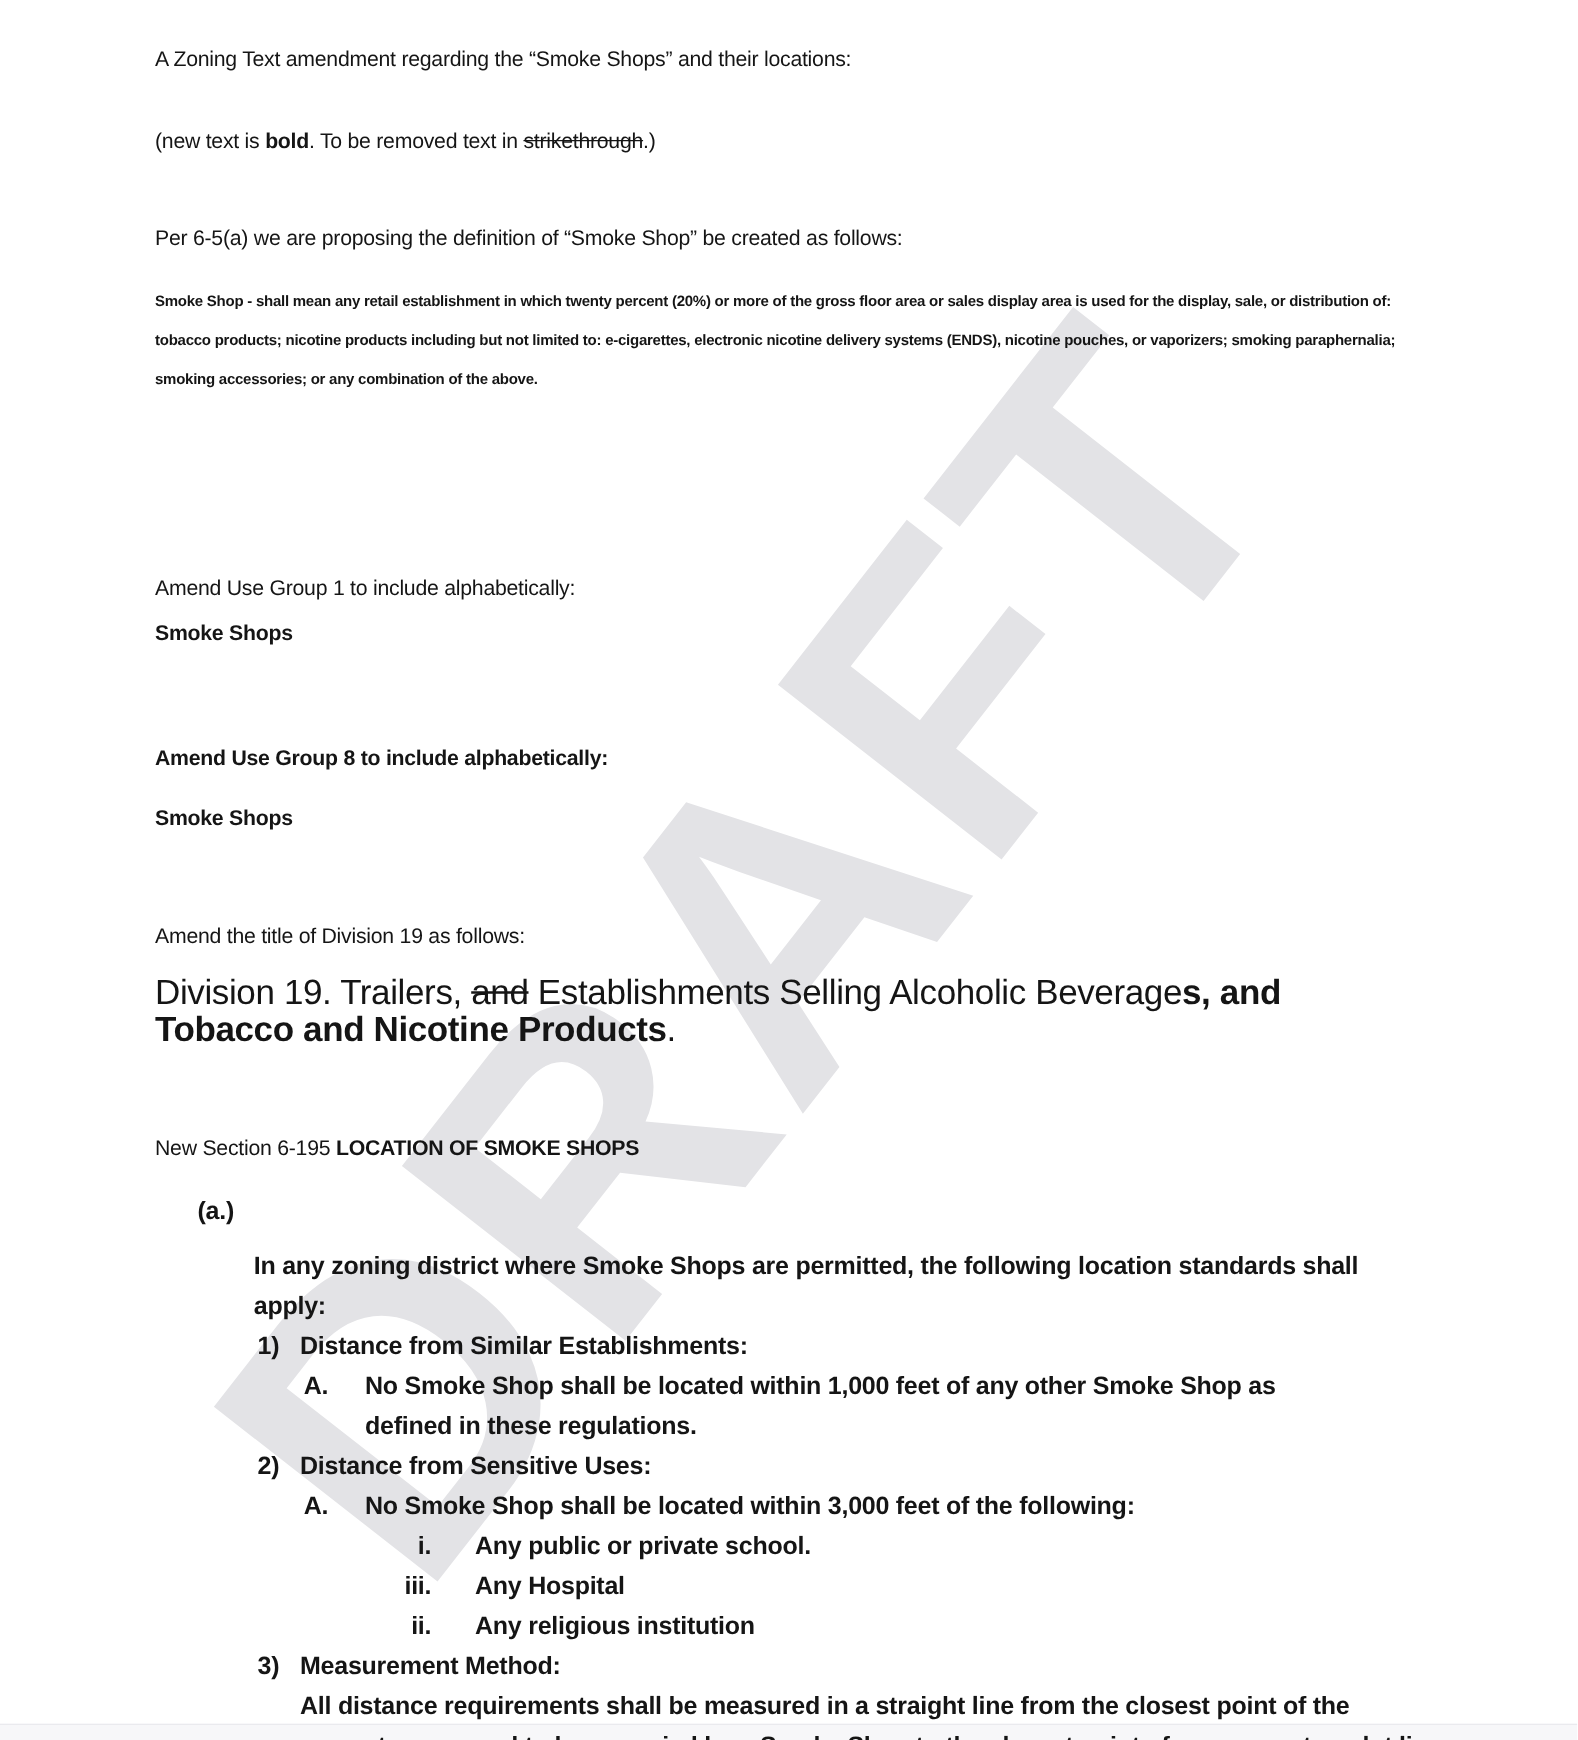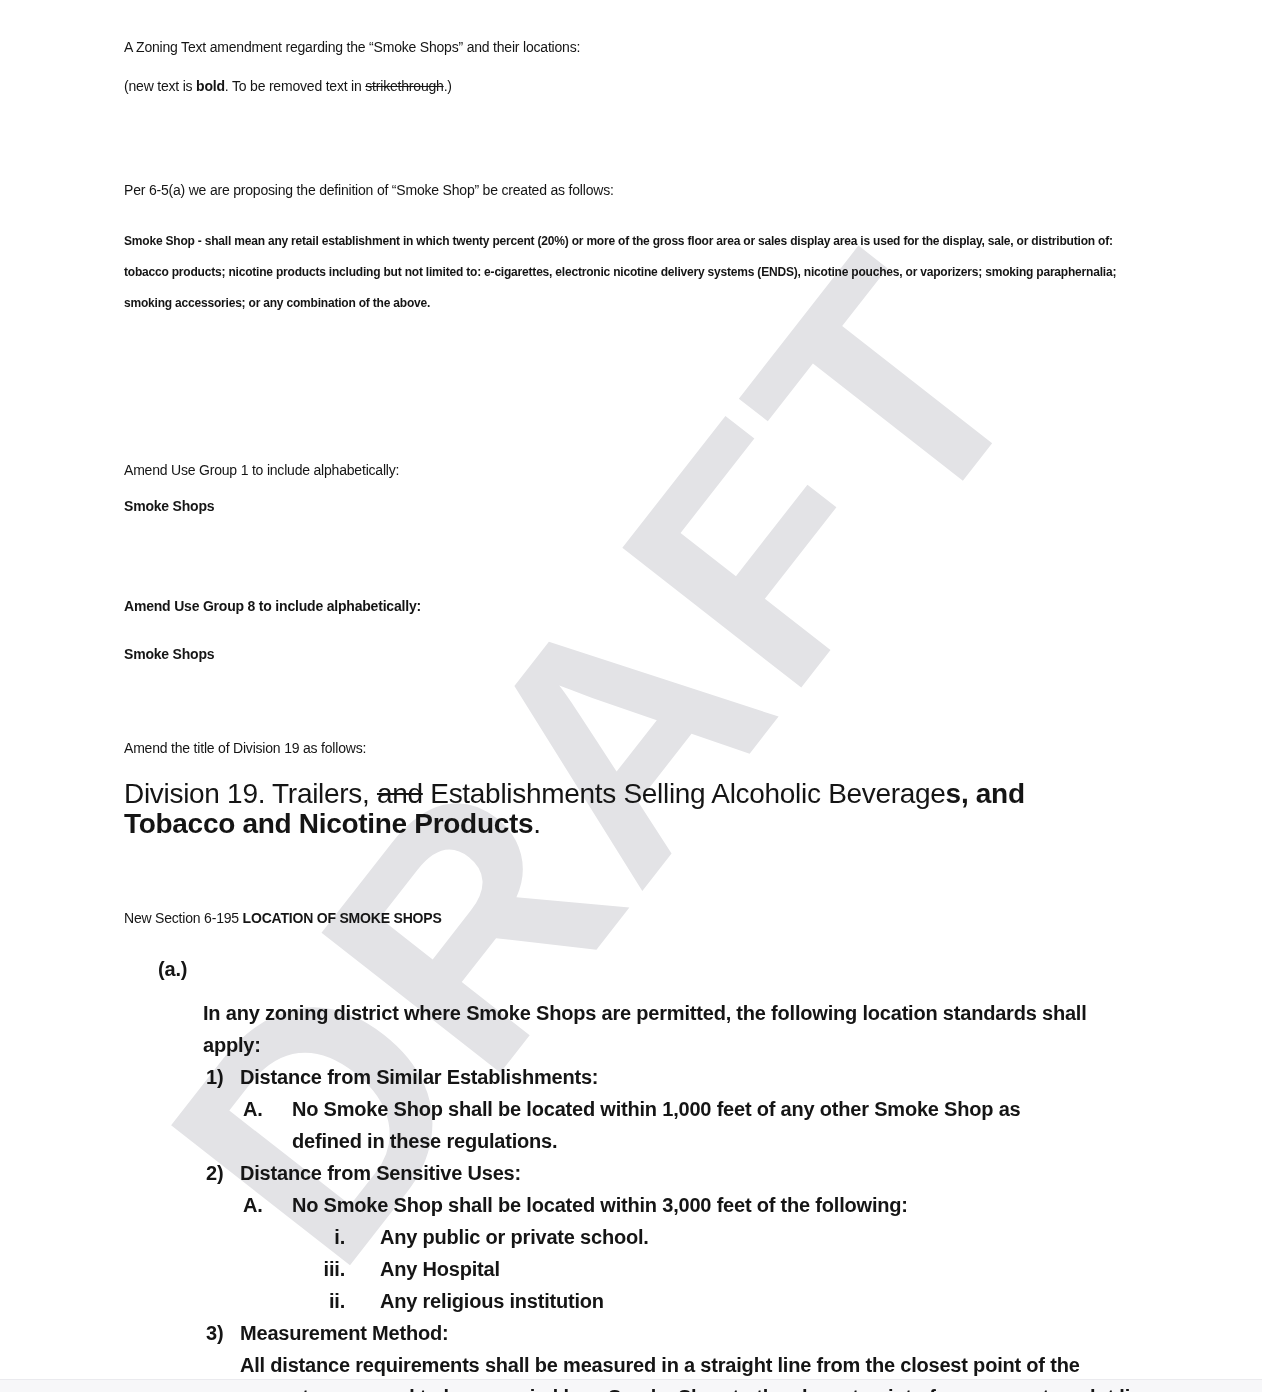--- a/index.html
+++ b/index.html
@@ -27,7 +27,7 @@
   }
   .content { position:absolute; inset:0; z-index:1; }
   .blk { position:absolute; left:124px; }
-  .plain { font-size:14px; line-height:29px; letter-spacing:-0.2px; }
+  .plain { font-size:17px; line-height:29px; letter-spacing:-0.2px; }
   .bold { font-weight:700; }
   .strike { text-decoration:line-through; }
   .defpara { font-size:12px; font-weight:700; line-height:31px; letter-spacing:-0.2px; width:1005px; }

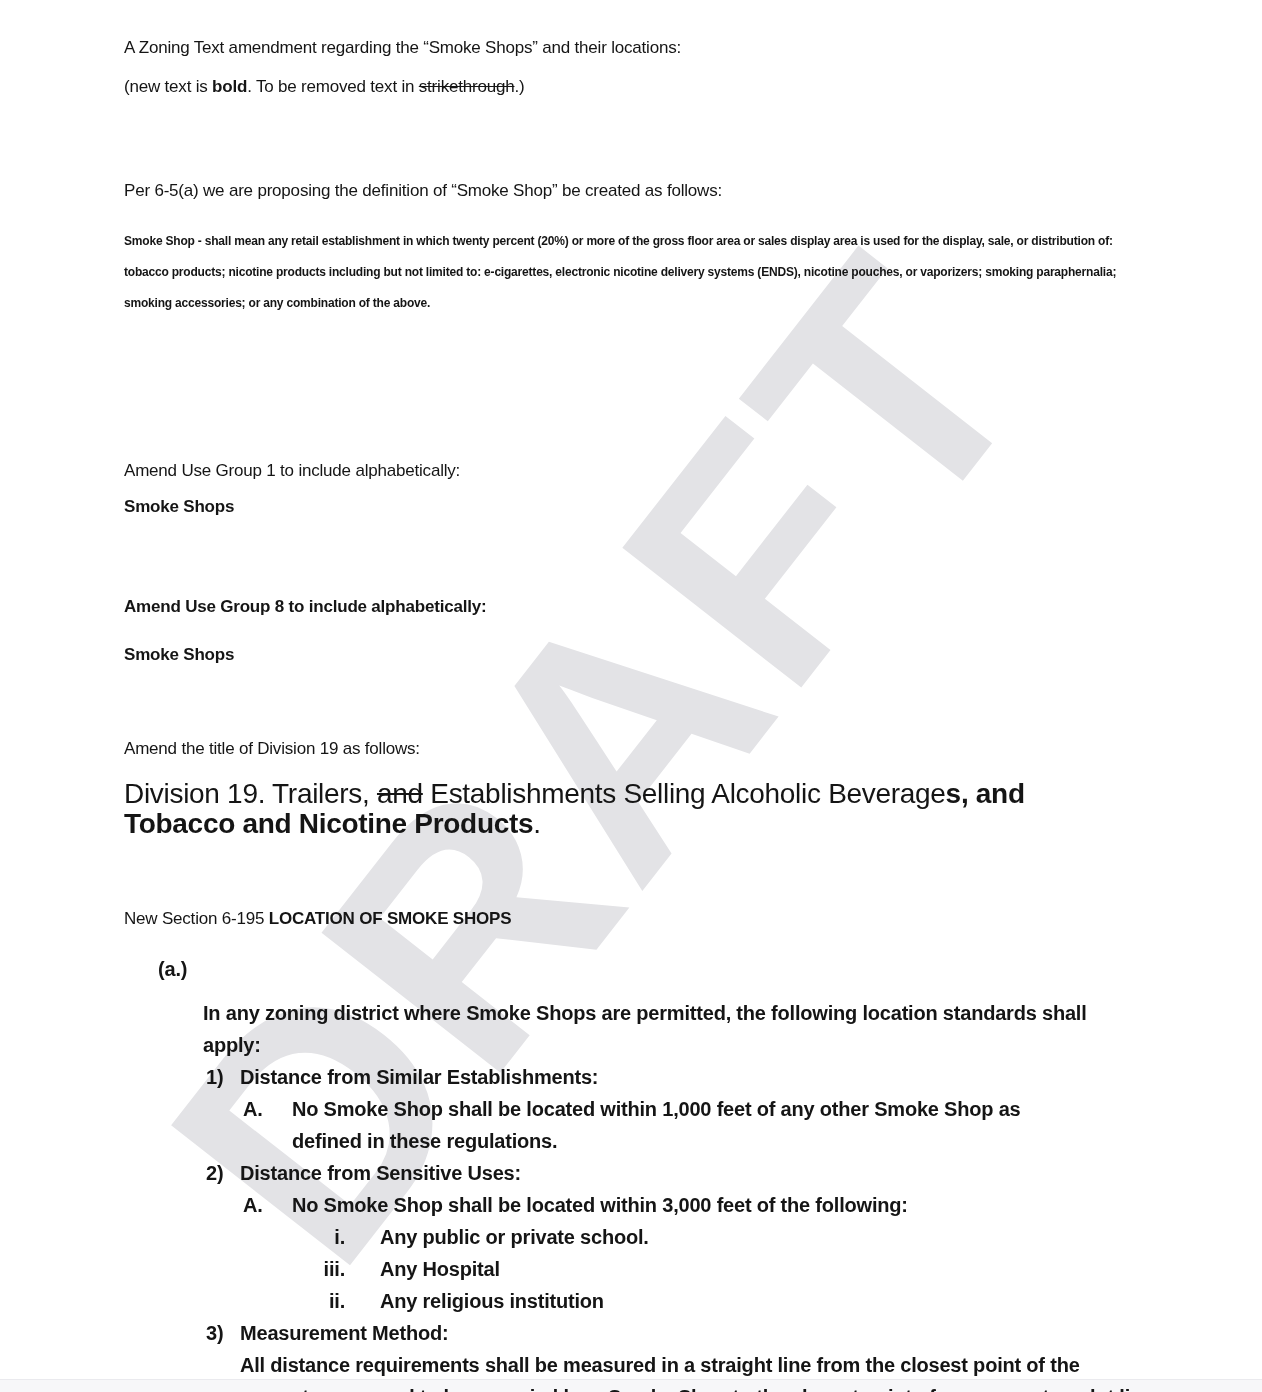--- a/index.html
+++ b/index.html
@@ -64,7 +64,7 @@
 
     <div class="blk plain" style="top:33px;">A Zoning Text amendment regarding the “Smoke Shops” and their locations:</div>
 
-    <div class="blk plain" style="top:72px;"><span>(new text is </span><span class="bold">bold</span><span>. To be removed text in </span><span class="strike">strikethrough</span><span>.)</span></div>
+    <div class="blk plain" style="top:98px;"><span>(new text is </span><span class="bold">bold</span><span>. To be removed text in </span><span class="strike">strikethrough</span><span>.)</span></div>
 
     <div class="blk plain" style="top:176px;">Per 6-5(a) we are proposing the definition of “Smoke Shop” be created as follows:</div>
 

